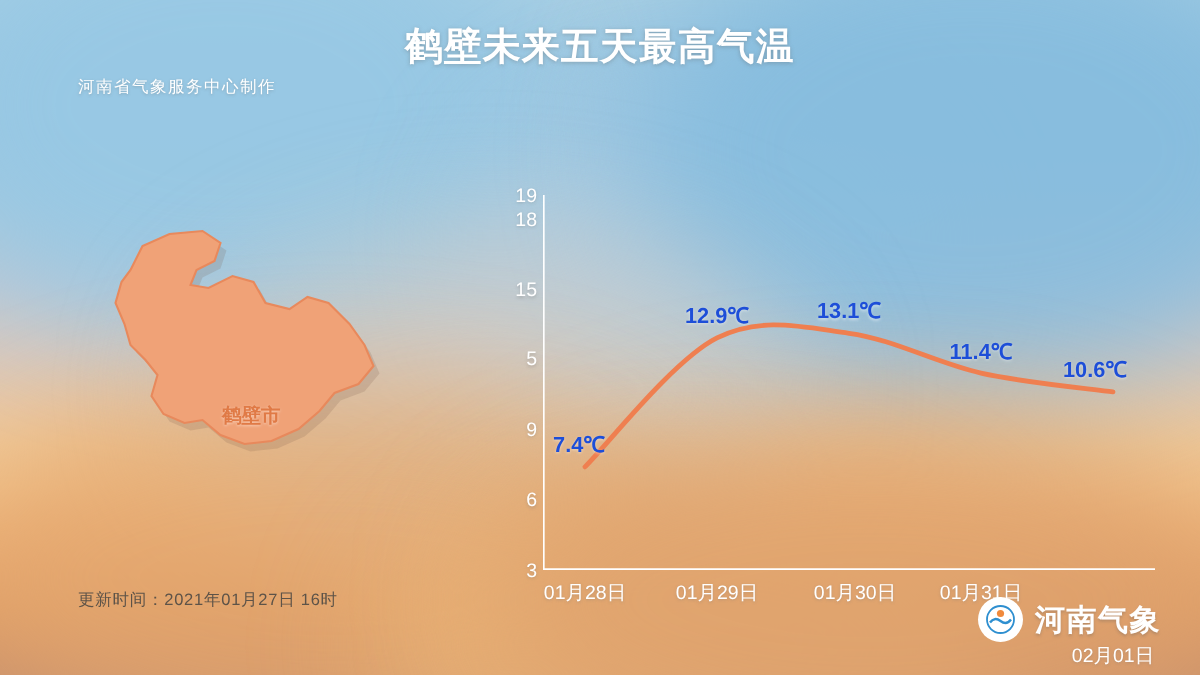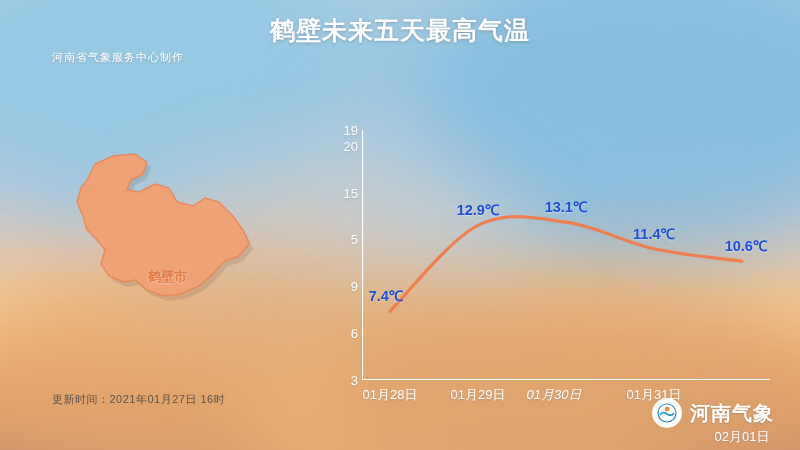--- a/index.html
+++ b/index.html
@@ -125,7 +125,7 @@
 <div id="plot">
   <div id="ylabels">
       <div class="ytick" style="top: 0px;">19</div>
-      <div class="ytick" style="top: 15.625px;">20</div>
+      <div class="ytick" style="top: 15.625px;">18</div>
       <div class="ytick" style="top: 62.5px;">15</div>
       <div class="ytick" style="top: 109.375px;">5</div>
       <div class="ytick" style="top: 156.25px;">9</div>

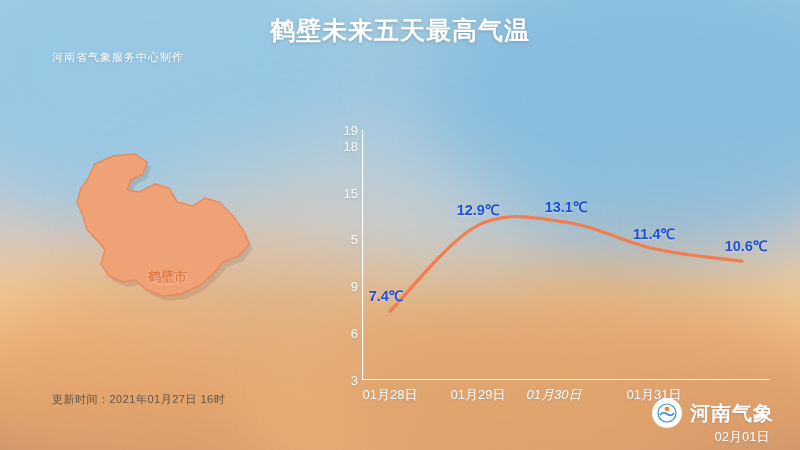--- a/index.html
+++ b/index.html
@@ -155,7 +155,7 @@
     <div class="dlabel" style="left: 148px; top: 89.3125px;">12.9℃</div>
     <div class="dlabel" style="left: 236px; top: 86.1875px;">13.1℃</div>
     <div class="dlabel" style="left: 324px; top: 112.75px;">11.4℃</div>
-    <div class="dlabel" style="left: 416px; top: 125.25px;">10.6℃</div>
+    <div class="dlabel" style="left: 400px; top: 125.25px;">10.6℃</div>
   </div>
 
 <div id="logo">

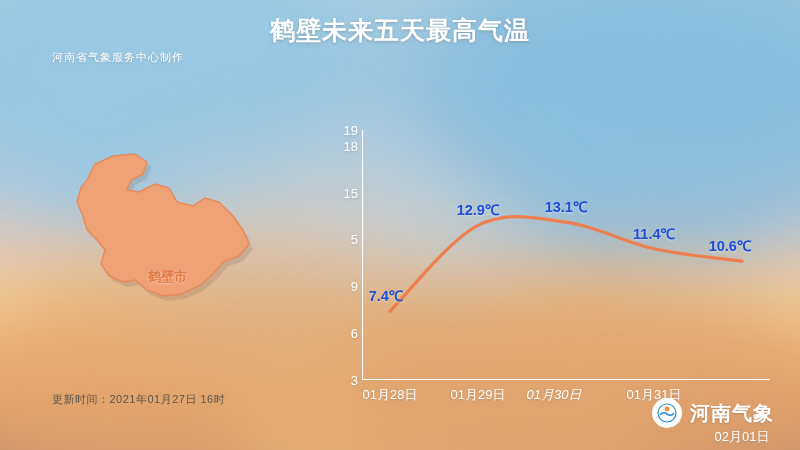--- a/index.html
+++ b/index.html
@@ -148,7 +148,7 @@
   </div>
 <div class="xtick" style="left: 60px;">01月28日</div>
     <div class="xtick" style="left: 148px;">01月29日</div>
-    <div class="xtick" style="left: 224px; font-style: italic;">01月30日</div>
+    <div class="xtick" style="left: 240px;">01月30日</div>
     <div class="xtick" style="left: 324px;">01月31日</div>
     <div class="xtick" style="left: 412px; margin-top: 42px;">02月01日</div>
     <div class="dlabel" style="left: 56px; top: 175.25px;">7.4℃</div>

